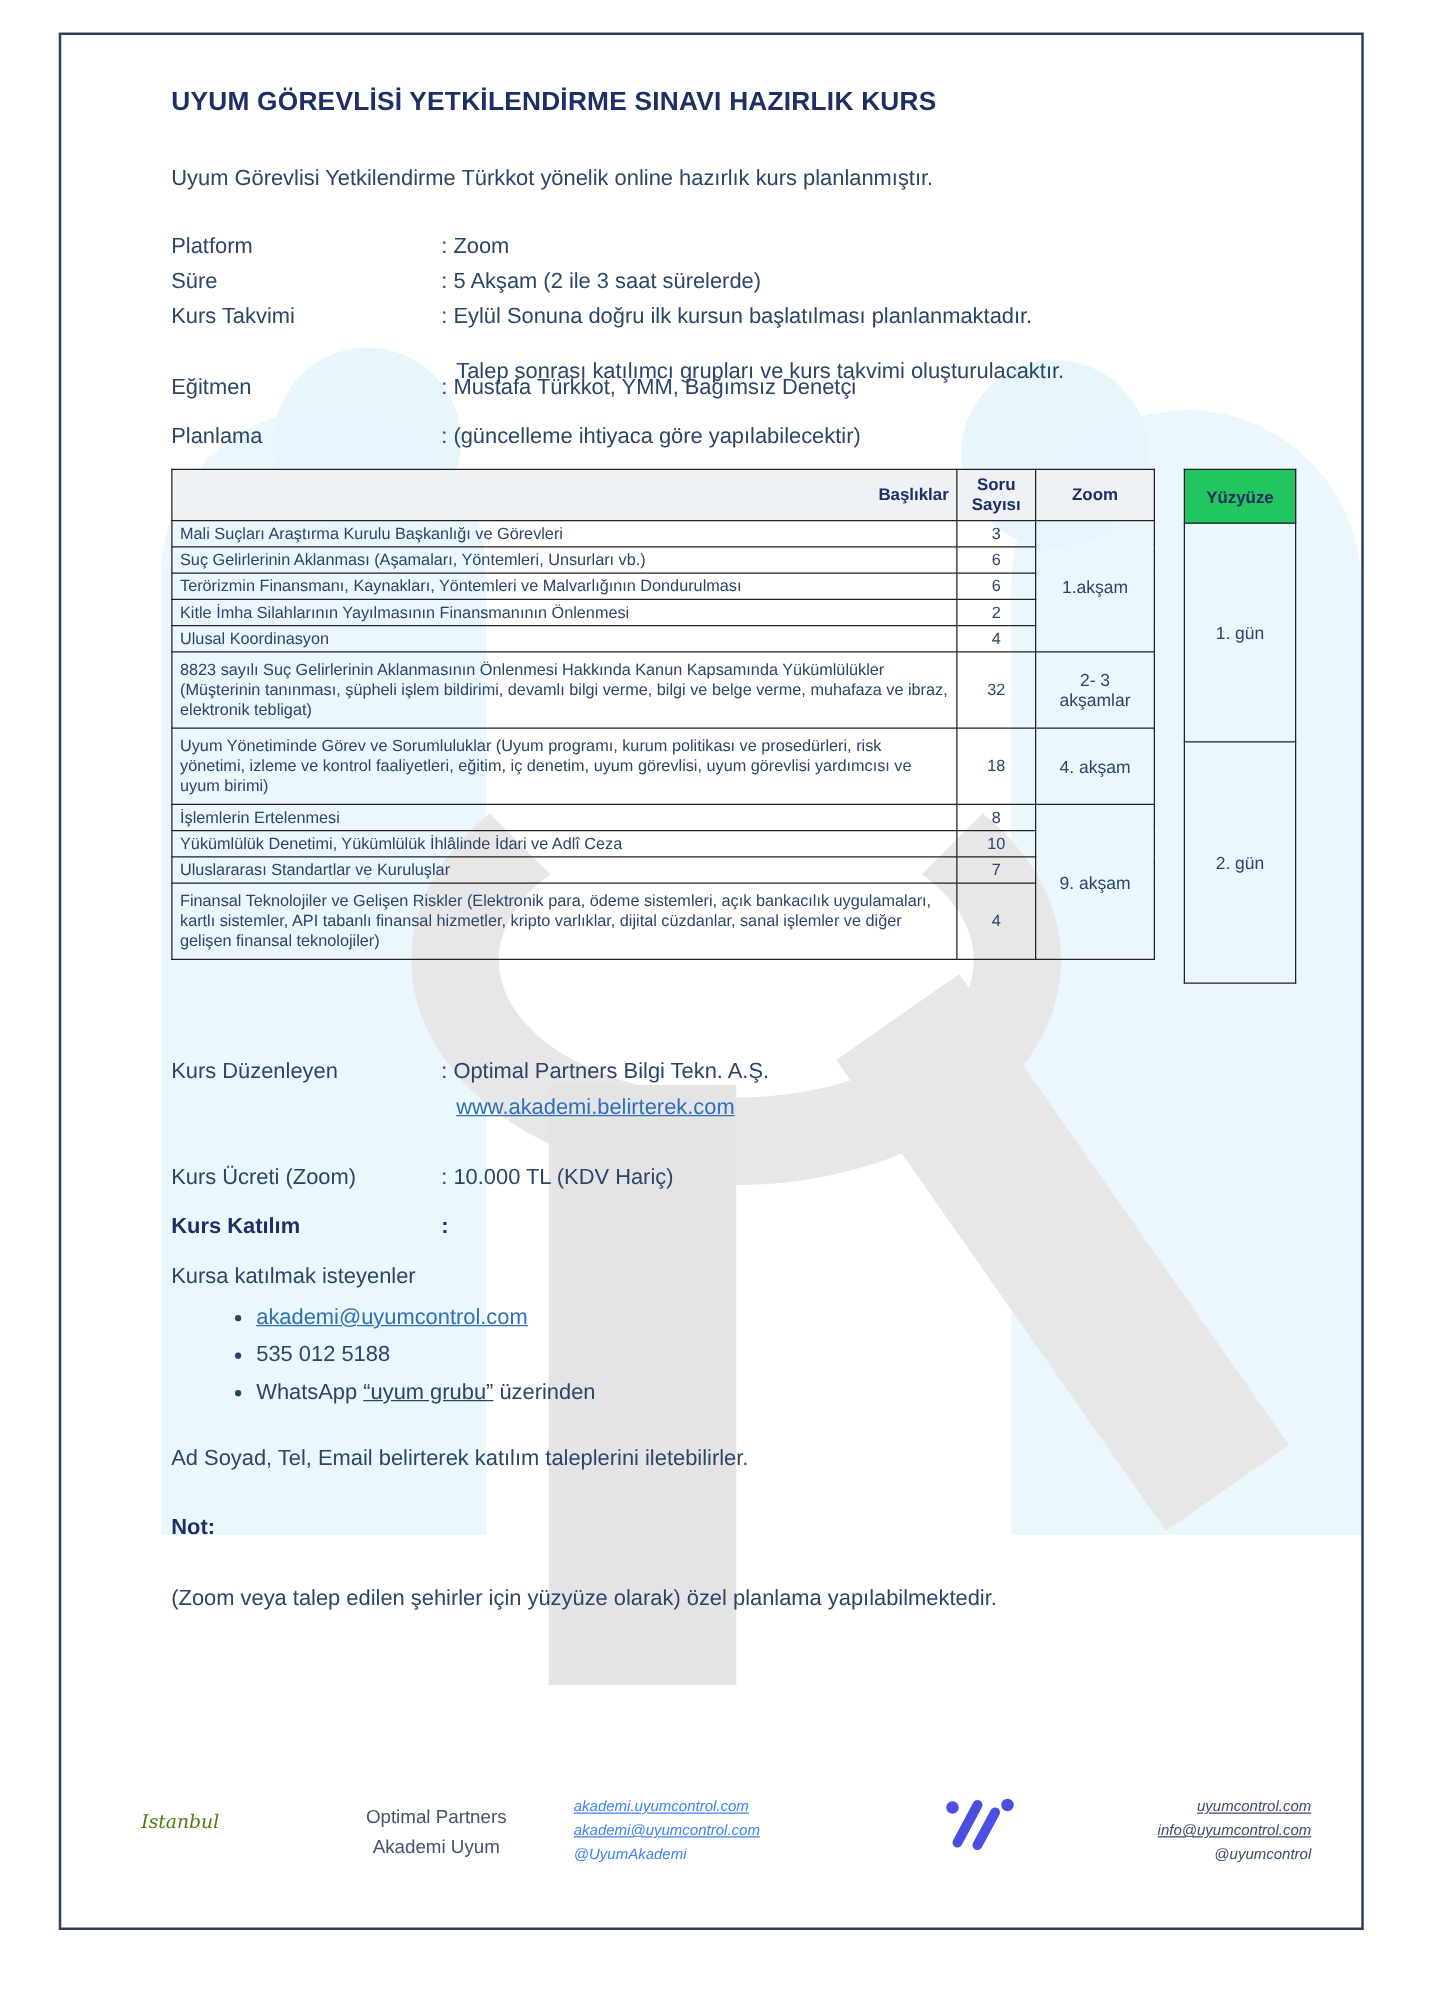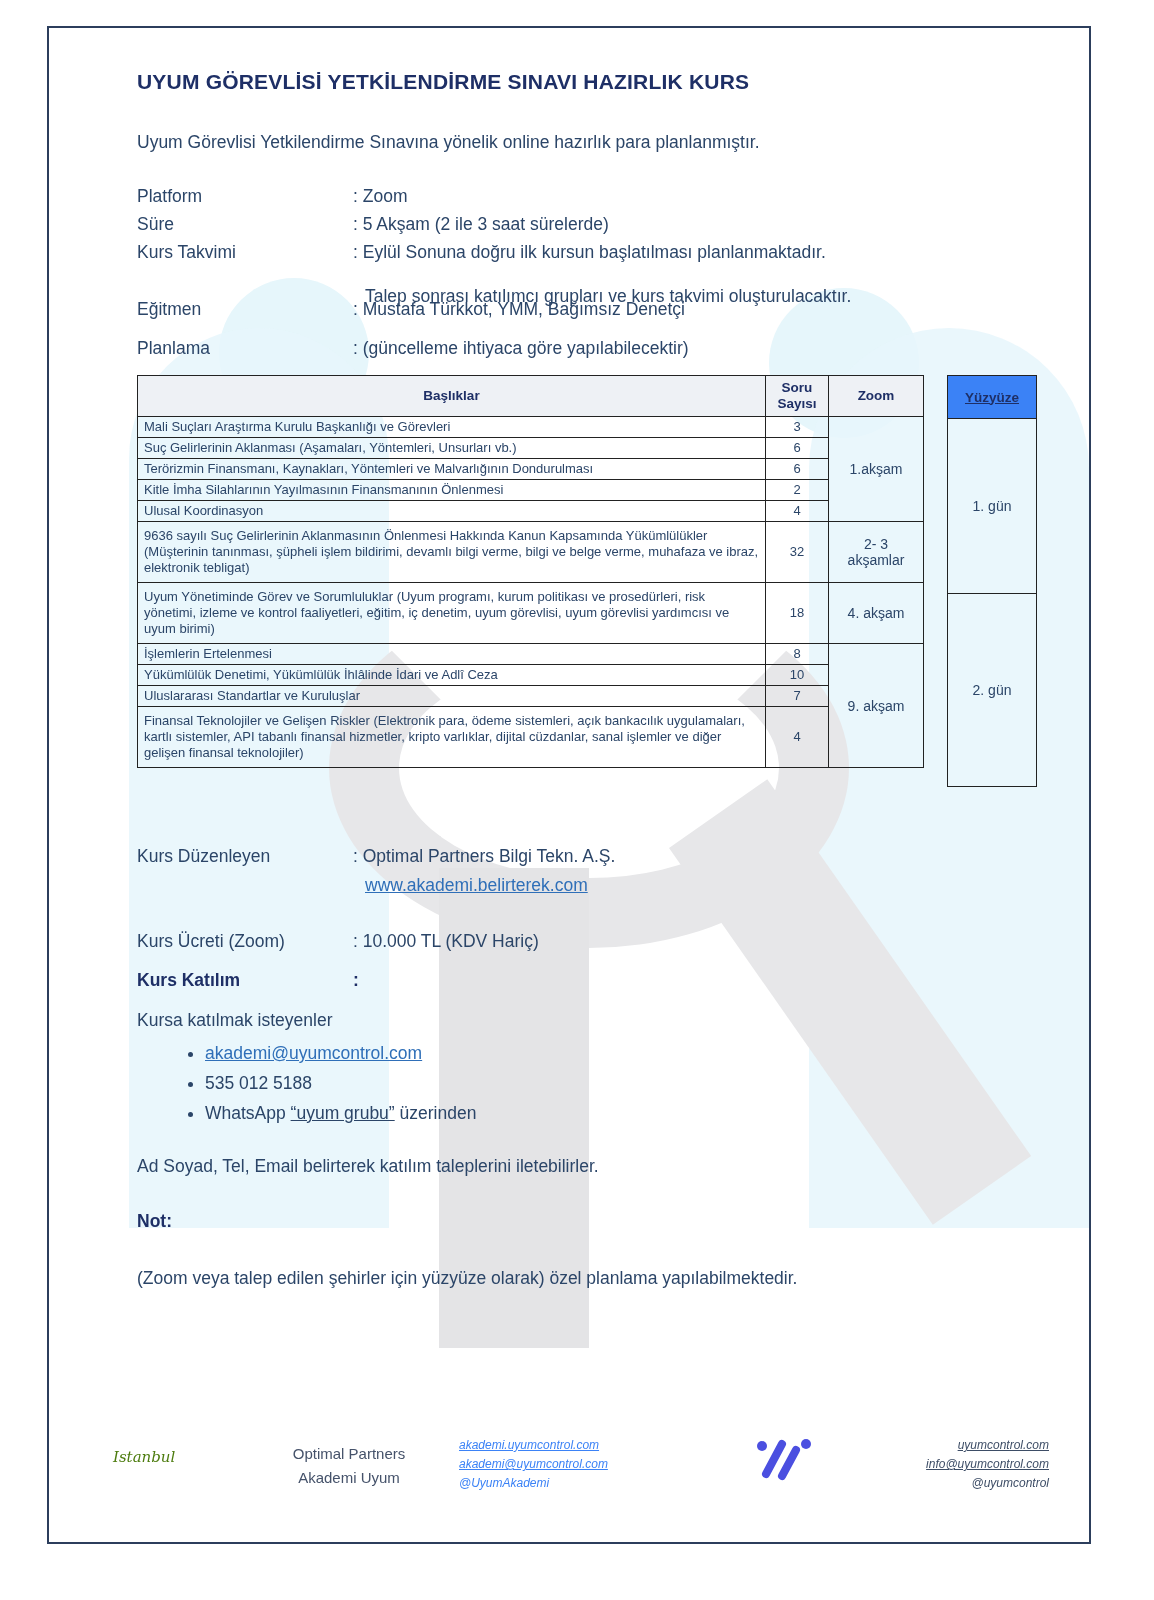--- a/index.html
+++ b/index.html
@@ -76,7 +76,7 @@
 
   <div class="content">
     <div class="title">UYUM GÖREVLİSİ YETKİLENDİRME SINAVI HAZIRLIK KURS</div>
-    <div class="intro">Uyum Görevlisi Yetkilendirme Sınavına yönelik online hazırlık para planlanmıştır.</div>
+    <div class="intro">Uyum Görevlisi Yetkilendirme Türkkot yönelik online hazırlık kurs planlanmıştır.</div>
 
     <div class="kv" style="top:158px">
       <span class="k">Platform</span>

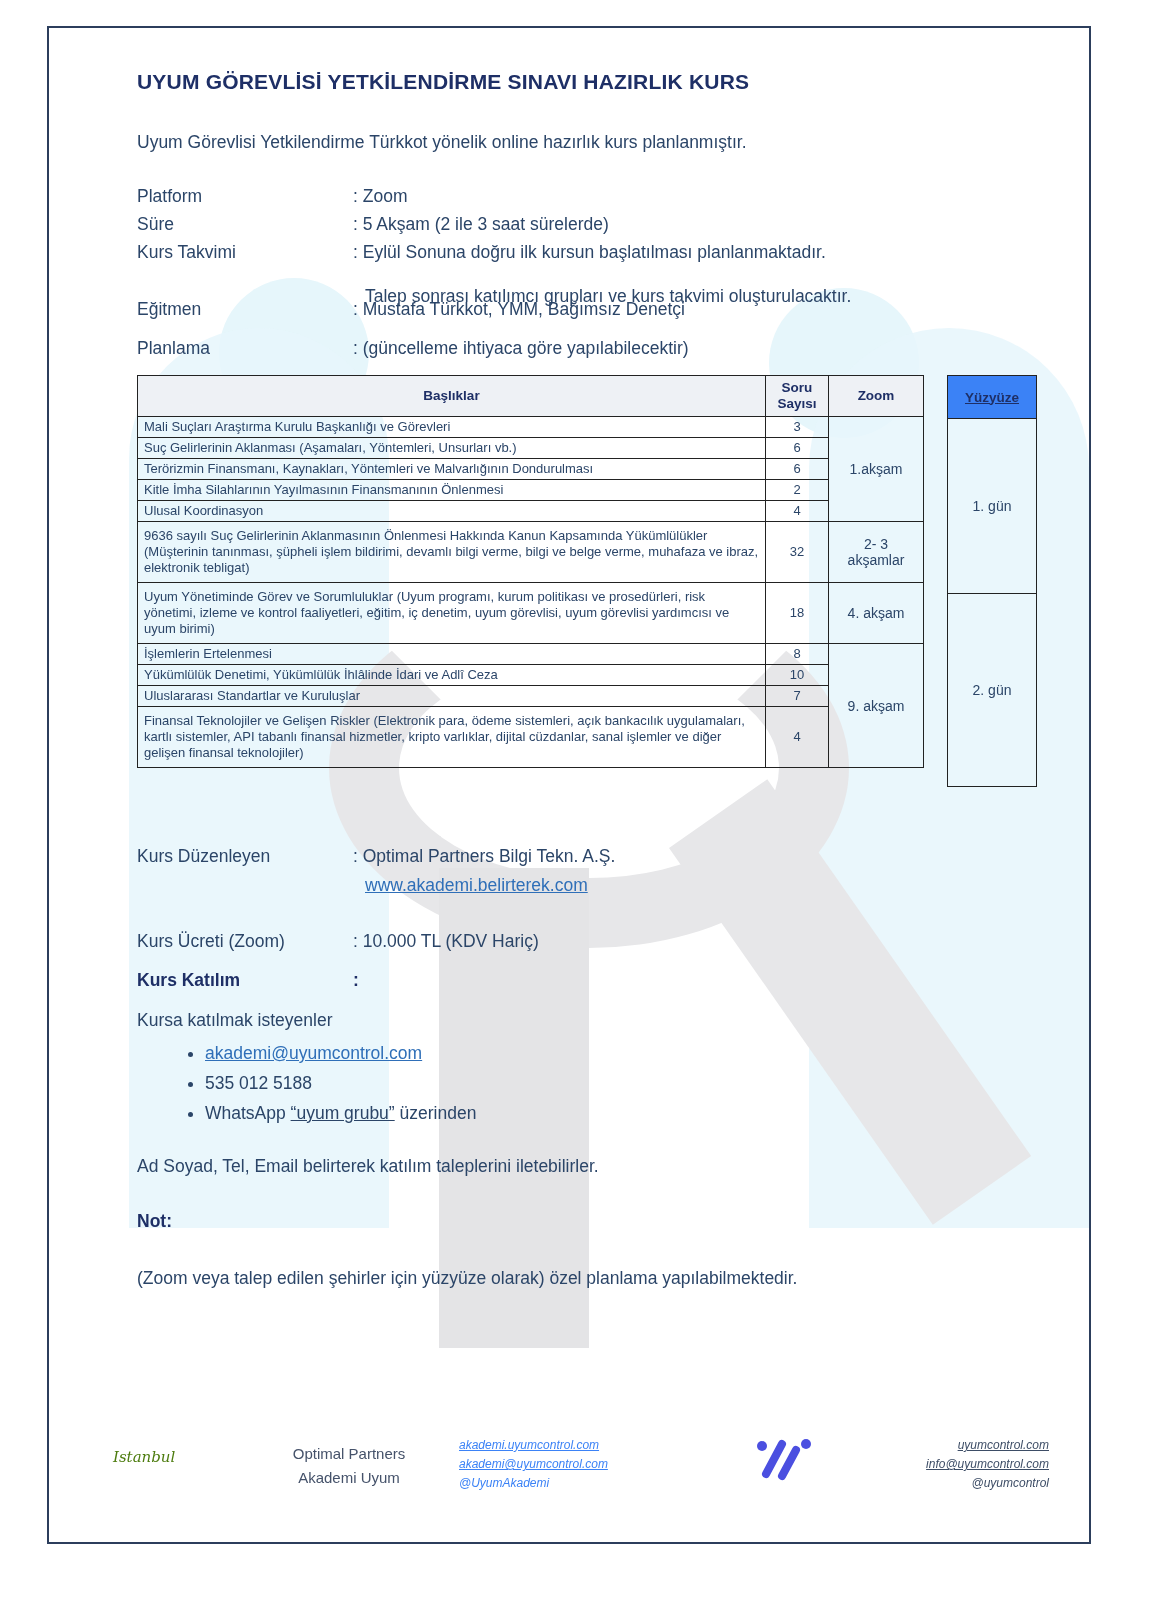--- a/index.html
+++ b/index.html
@@ -35,7 +35,7 @@
     font-size: 13px; color: #2b4568; background: transparent;
   }
   table.main td, table.main th { border: 1.5px solid #222; padding: 0 6px; line-height: 16px; vertical-align: middle; }
-  table.main th { background: #eef1f5; font-weight: bold; color: #1e2f66; text-align: center; height: 40px; font-size: 13.5px; }
+  table.main th { background: #eef1f5; font-weight: bold; color: #1e2f66; text-align: right; height: 40px; font-size: 13.5px; }
   table.main th.c { text-align: center; }
   table.main td.n { text-align: center; width: 62px; padding: 0; }
   table.main td.z { text-align: center; width: 82px; font-size: 14px; }

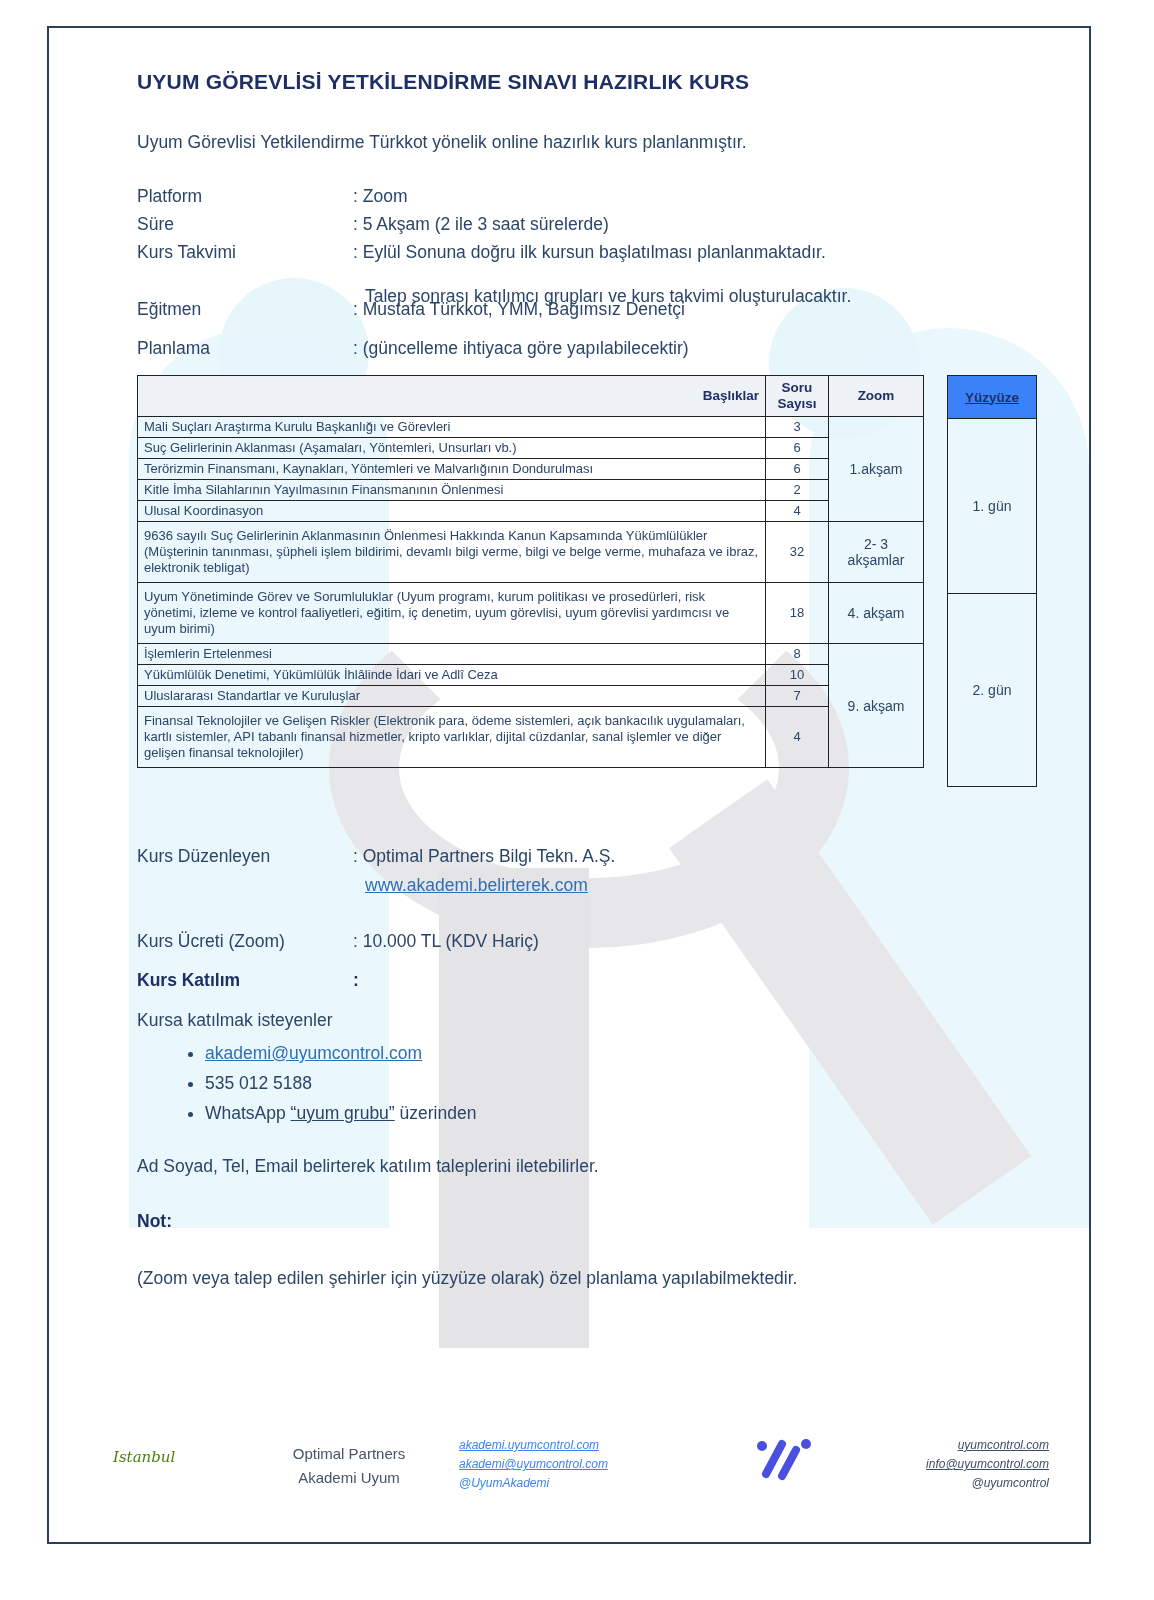--- a/index.html
+++ b/index.html
@@ -45,7 +45,7 @@
     position: absolute; left: 898px; top: 347px; width: 90px; border-collapse: collapse; font-size: 14px; color: #2b4568;
   }
   table.side td, table.side th { border: 1.5px solid #222; text-align: center; }
-  table.side th { background: #3b82f6; height: 40px; font-size: 13.5px; color: #1e2f66; text-decoration: underline; }
+  table.side th { background: #22c55e; height: 40px; font-size: 13.5px; color: #1e2f66; }
 
   a.link { color: #2f6fb8; text-decoration: underline; }
   .bold { font-weight: bold; color: #1e2f66; }

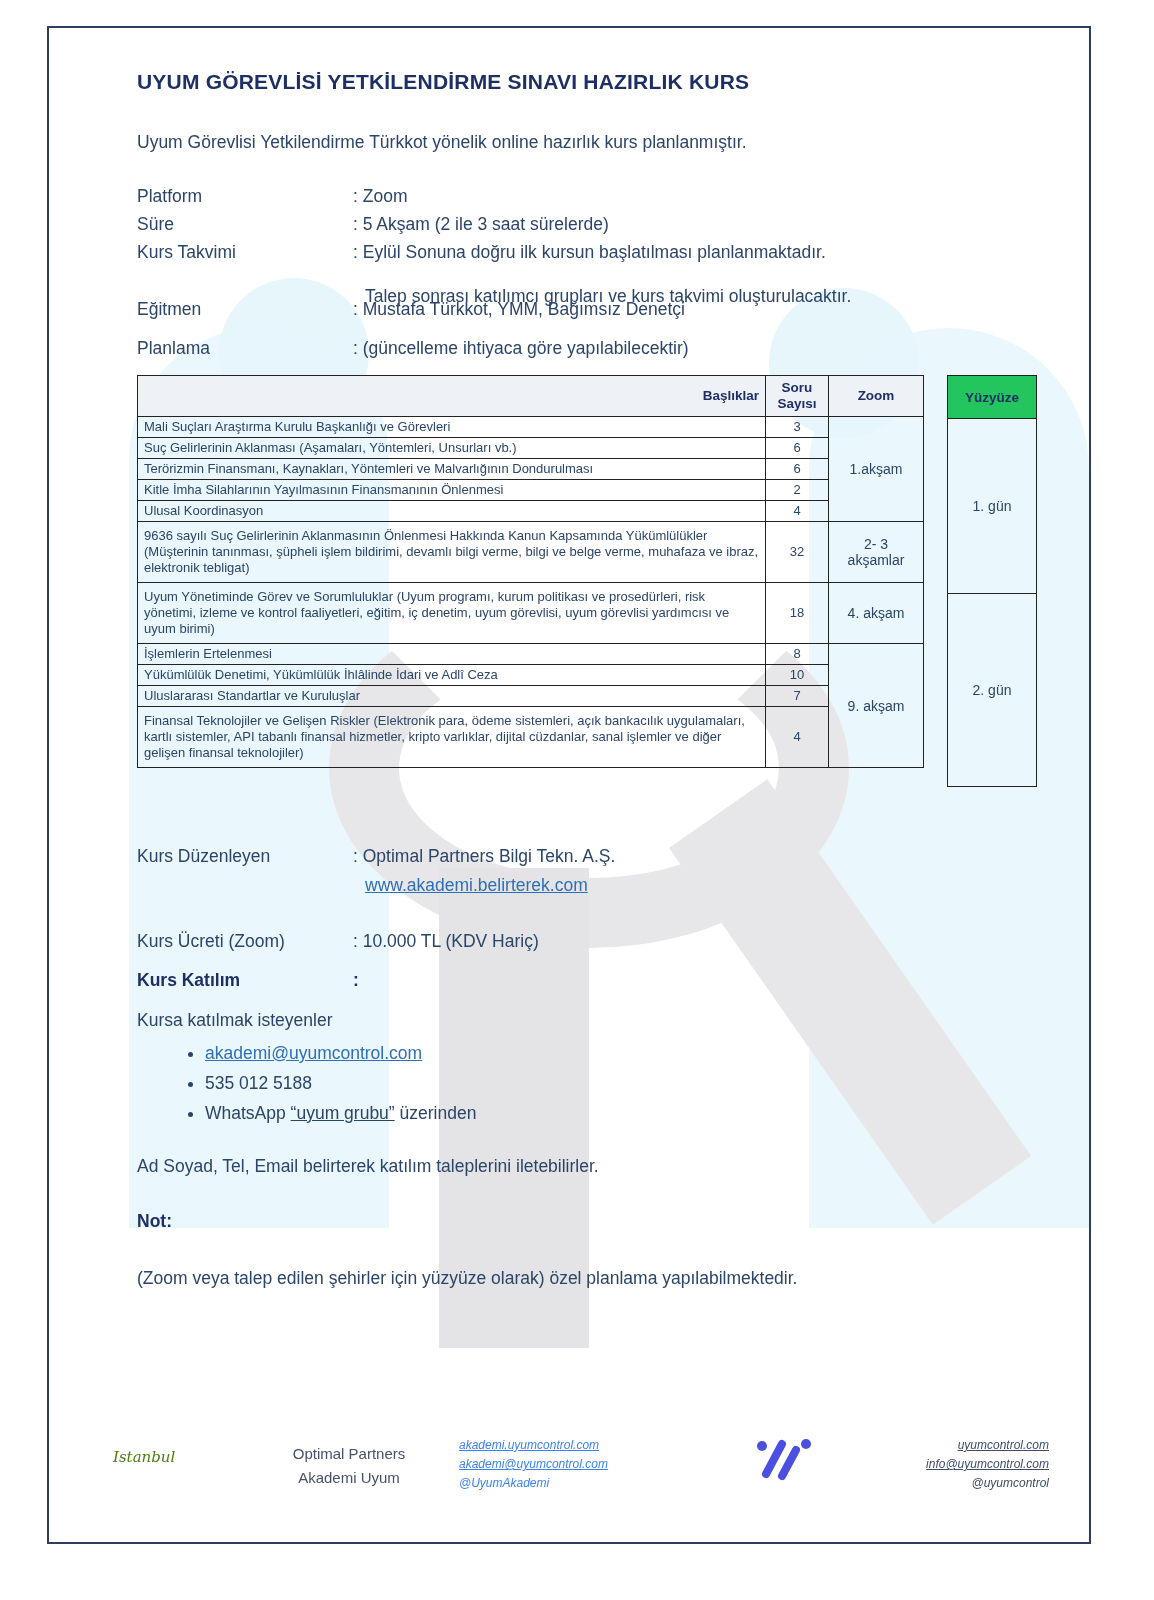--- a/index.html
+++ b/index.html
@@ -129,7 +129,7 @@
         <td class="n">4</td>
       </tr>
       <tr>
-        <td style="height:60px">9636 sayılı Suç Gelirlerinin Aklanmasının Önlenmesi Hakkında Kanun Kapsamında Yükümlülükler (Müşterinin tanınması, şüpheli işlem bildirimi, devamlı bilgi verme, bilgi ve belge verme, muhafaza ve ibraz, elektronik tebligat)</td>
+        <td style="height:60px">8823 sayılı Suç Gelirlerinin Aklanmasının Önlenmesi Hakkında Kanun Kapsamında Yükümlülükler (Müşterinin tanınması, şüpheli işlem bildirimi, devamlı bilgi verme, bilgi ve belge verme, muhafaza ve ibraz, elektronik tebligat)</td>
         <td class="n">32</td>
         <td class="z">2- 3 akşamlar</td>
       </tr>

